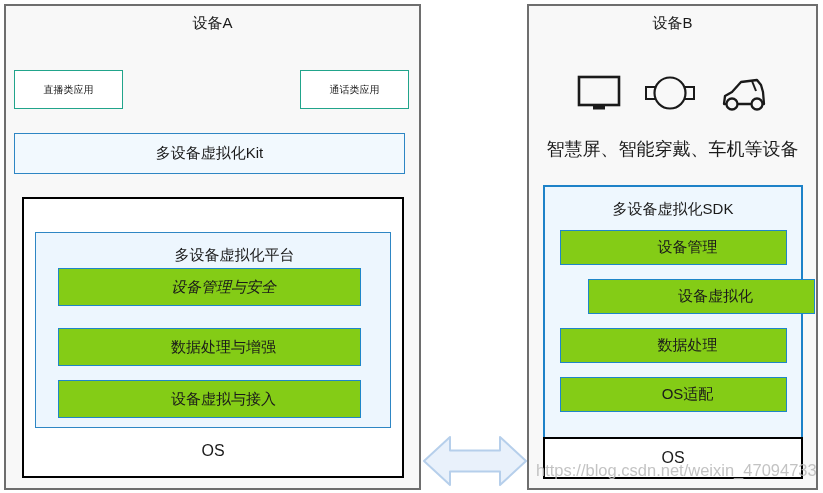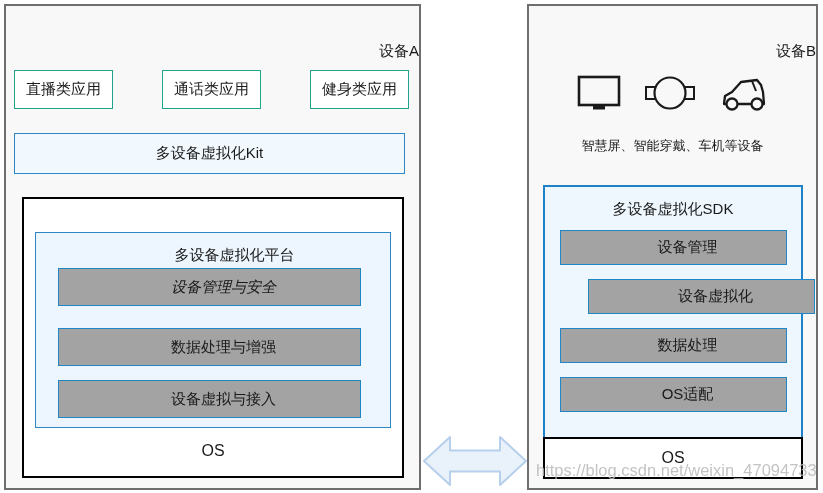--- a/index.html
+++ b/index.html
@@ -26,9 +26,9 @@
   .panel-b { left: 527px; width: 291px; }
   .panel-title {
     position: absolute;
-    top: 36px;
+    top: 8px;
     left: 0; right: 0;
-    text-align: right;
+    text-align: center;
     font-size: 15px;
   }
   

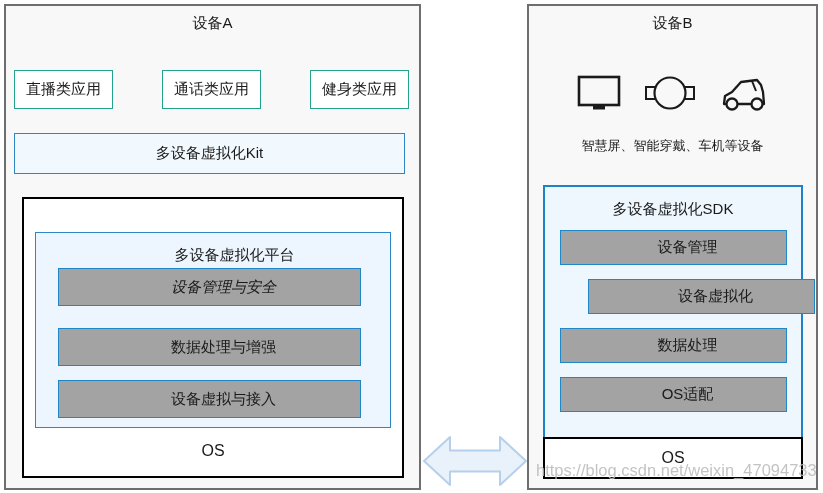--- a/index.html
+++ b/index.html
@@ -40,14 +40,14 @@
     justify-content: space-between;
   }
   .app-box {
-    width: 99px;
+    width: 109px;
     height: 39px;
     background: #ffffff;
     border: 1.5px solid #21a48b;
     display: flex;
     align-items: center;
     justify-content: center;
-    font-size: 15px;
+    font-size: 10px;
   }
   .kit-box {
     position: absolute;

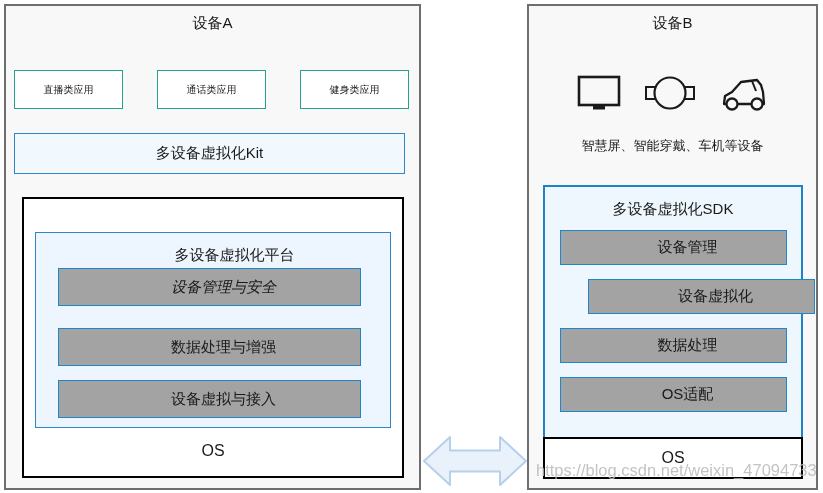--- a/index.html
+++ b/index.html
@@ -175,7 +175,6 @@
     <div class="app-row">
       <div class="app-box">直播类应用</div>
       <div class="app-box">通话类应用</div>
-      <div class="app-box">健身类应用</div>
     </div>
 
     <div class="kit-box">多设备虚拟化Kit</div>

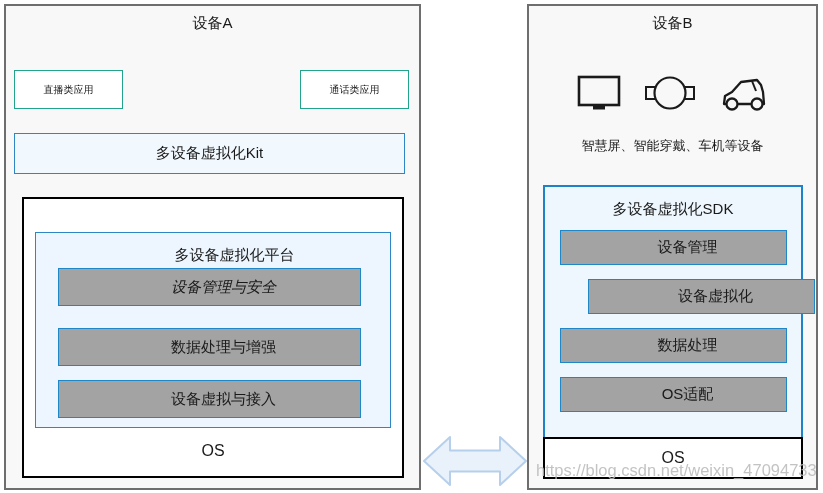--- a/index.html
+++ b/index.html
@@ -116,7 +116,7 @@
     position: absolute;
     top: 131px; left: 0; right: 0;
     text-align: center;
-    font-size: 13px;
+    font-size: 18px;
   }
   .sdk-box {
     position: absolute;

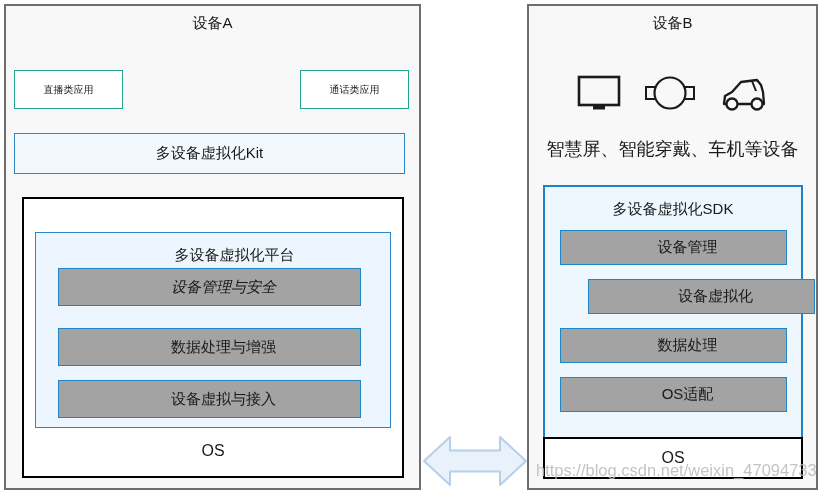--- a/index.html
+++ b/index.html
@@ -83,7 +83,7 @@
   }
   .module {
     position: absolute;
-    background: #a3a3a3;
+    background: #84cc16;
     border: 1.5px solid #1f86c8;
     display: flex;
     align-items: center;

